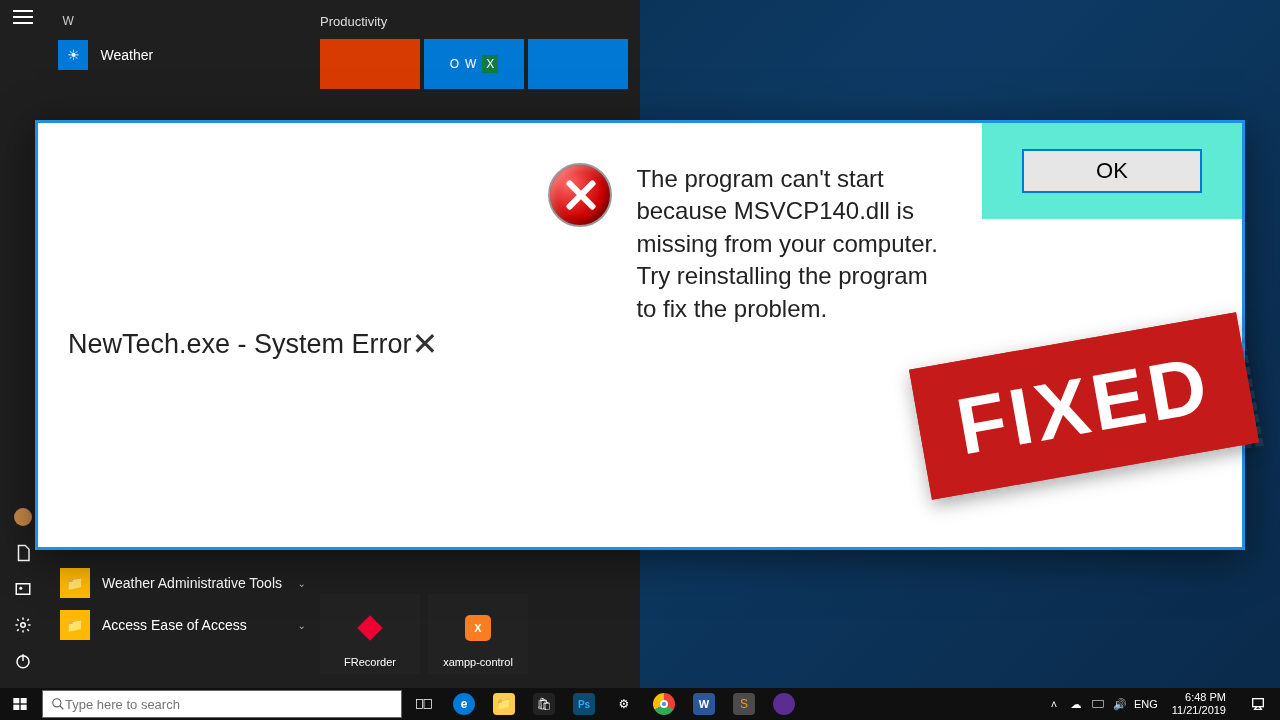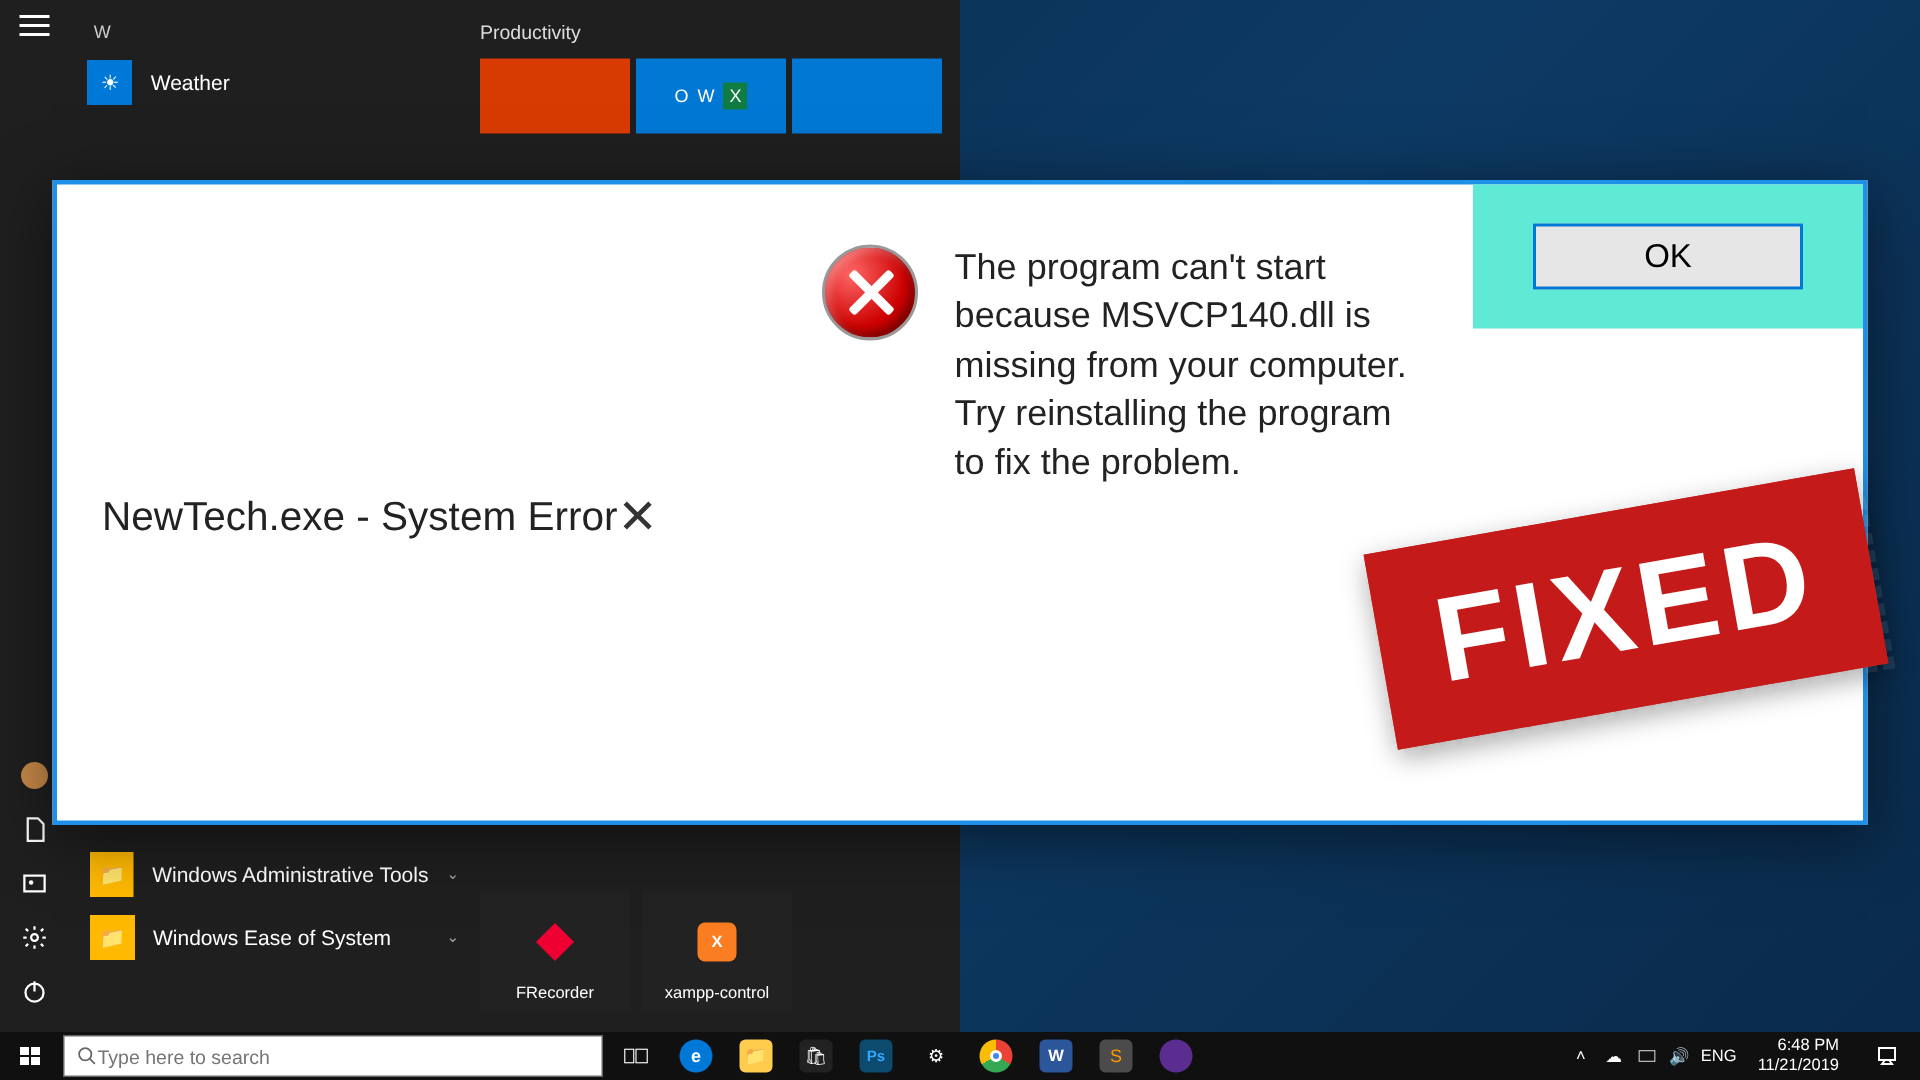--- a/index.html
+++ b/index.html
@@ -146,7 +146,7 @@
     <div style="position:absolute; bottom:42px; left:48px; width:270px;">
       <div class="app-row">
         <div class="tile-sm" style="background:#ffb900">📁</div>
-        <span>Windows Administrative Tools</span>
+        <span>Weather Administrative Tools</span>
         <span class="chev">⌄</span>
       </div>
       <div class="app-row">

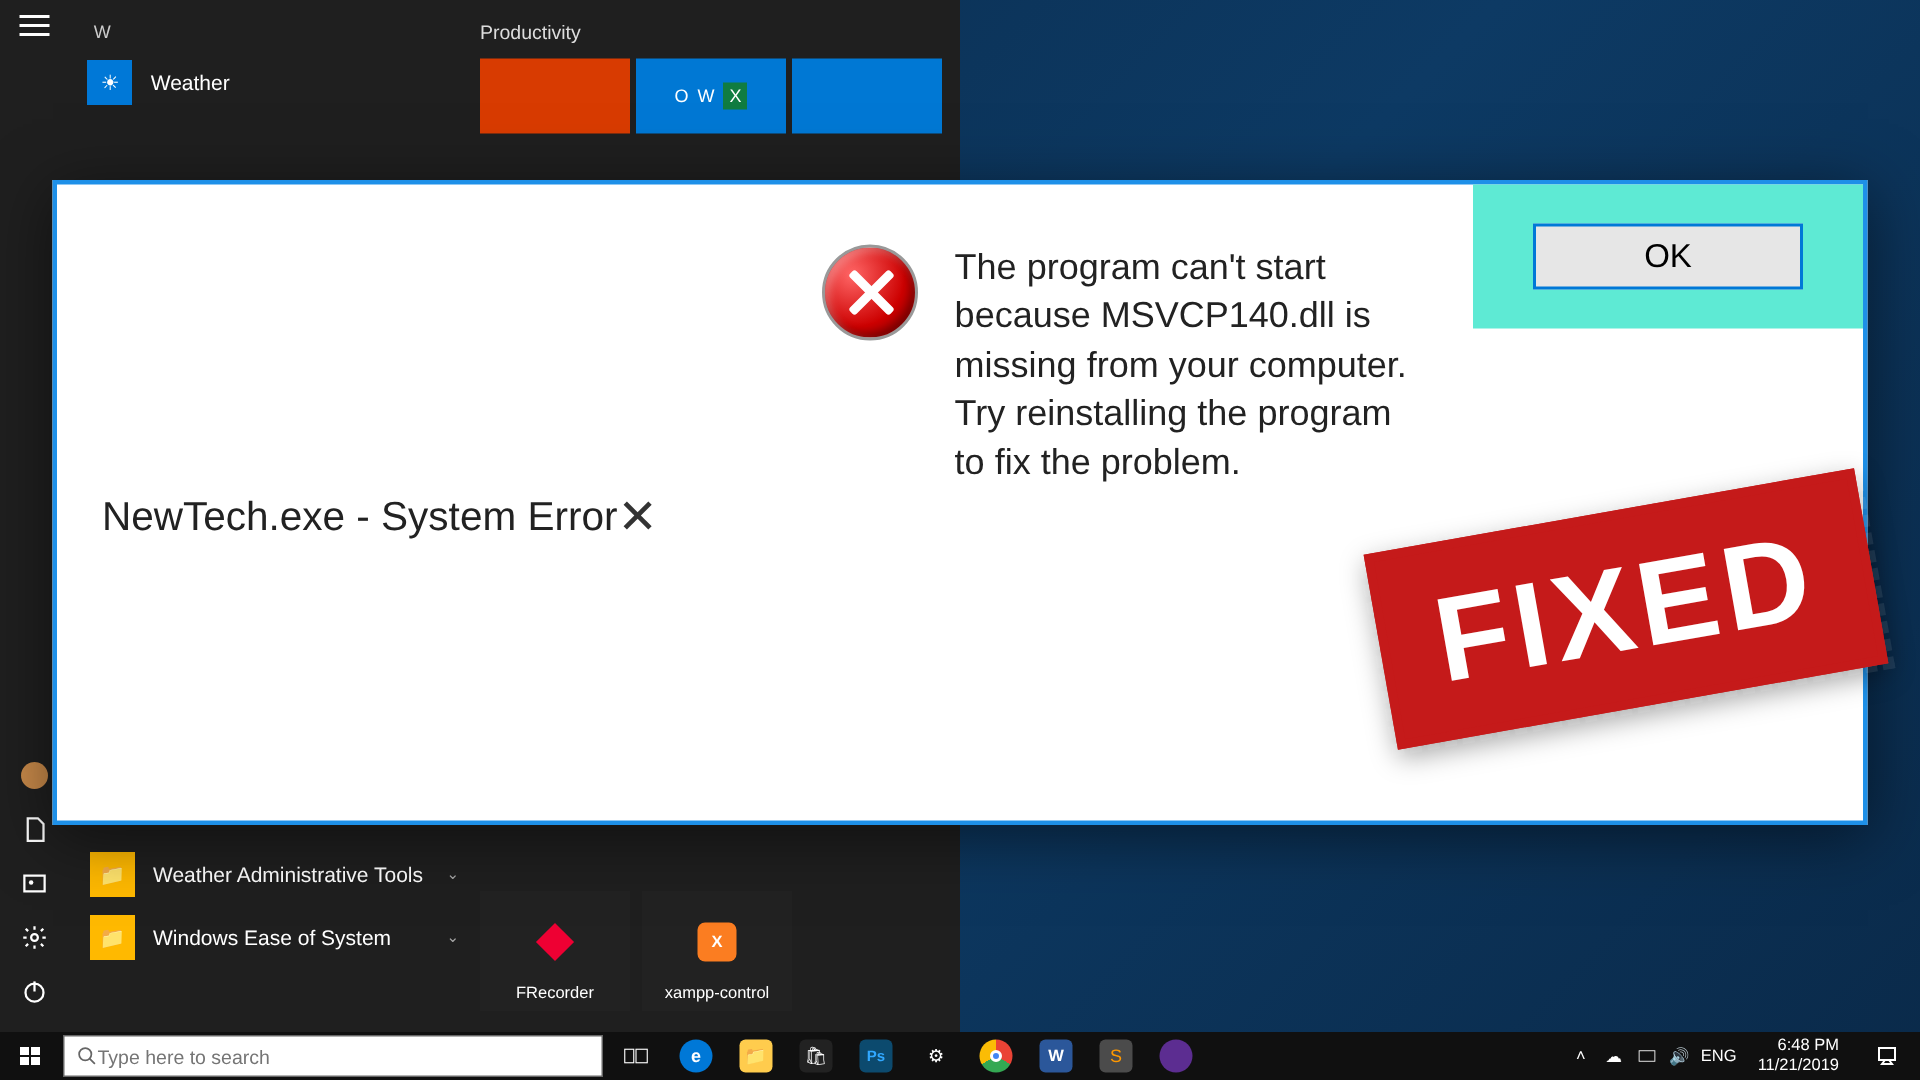--- a/index.html
+++ b/index.html
@@ -151,7 +151,7 @@
       </div>
       <div class="app-row">
         <div class="tile-sm" style="background:#ffb900">📁</div>
-        <span>Windows Ease of System</span>
+        <span>Access Ease of Access</span>
         <span class="chev">⌄</span>
       </div>
     </div>

